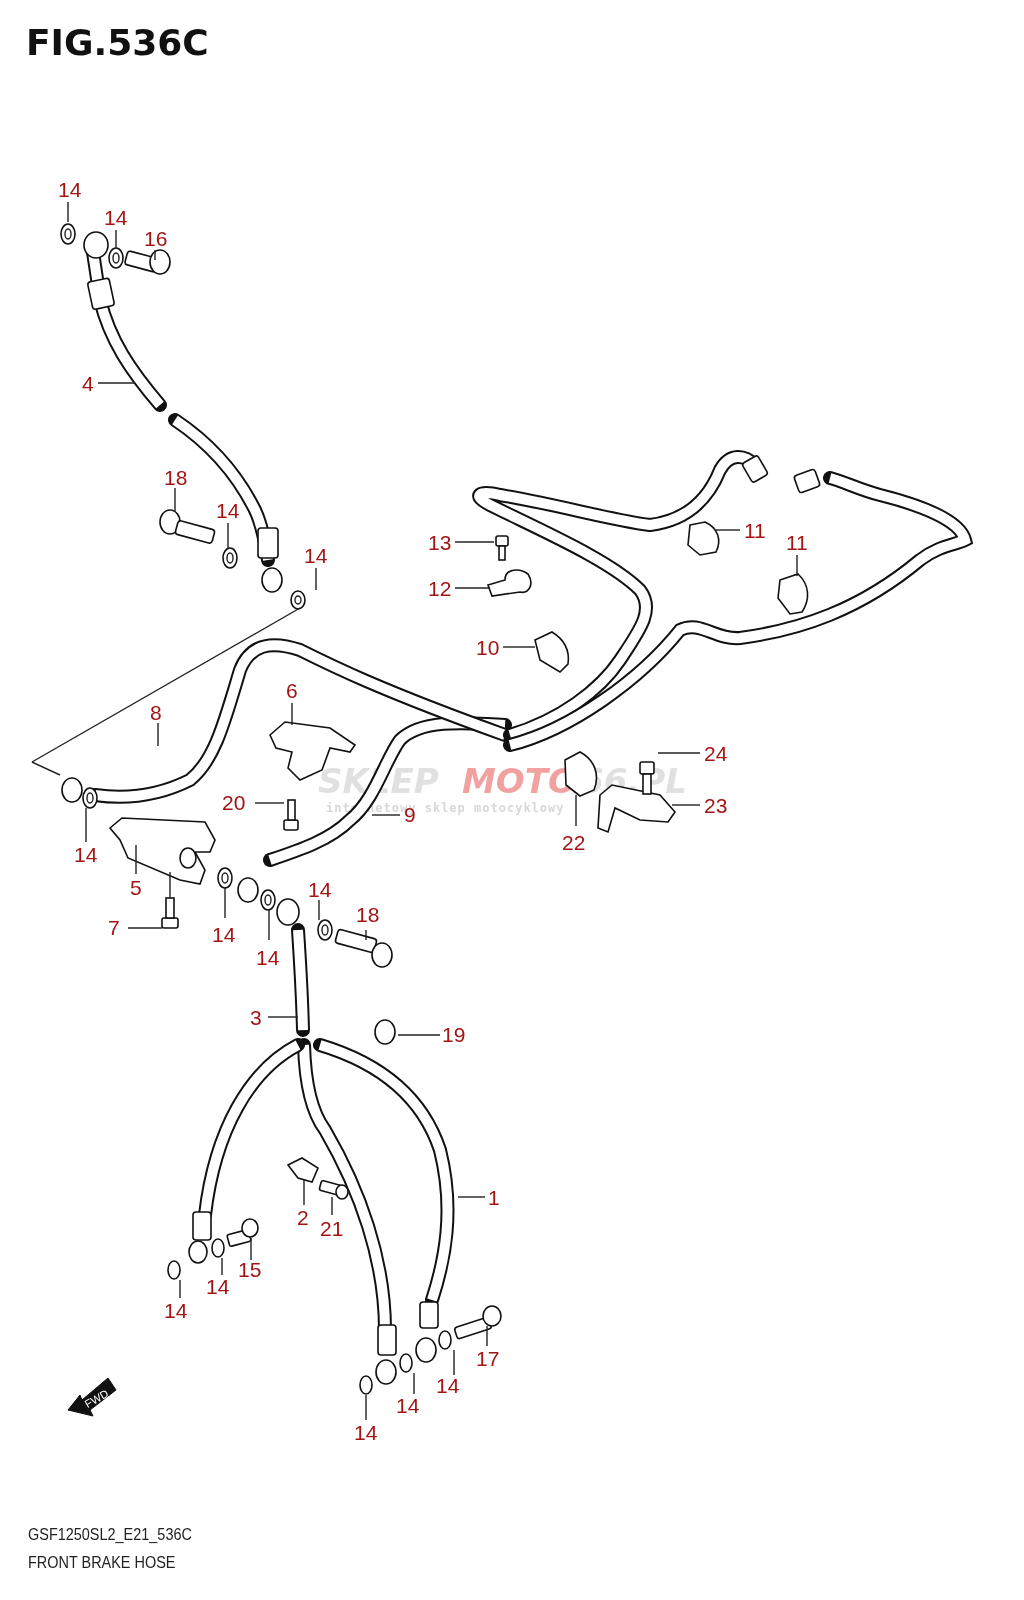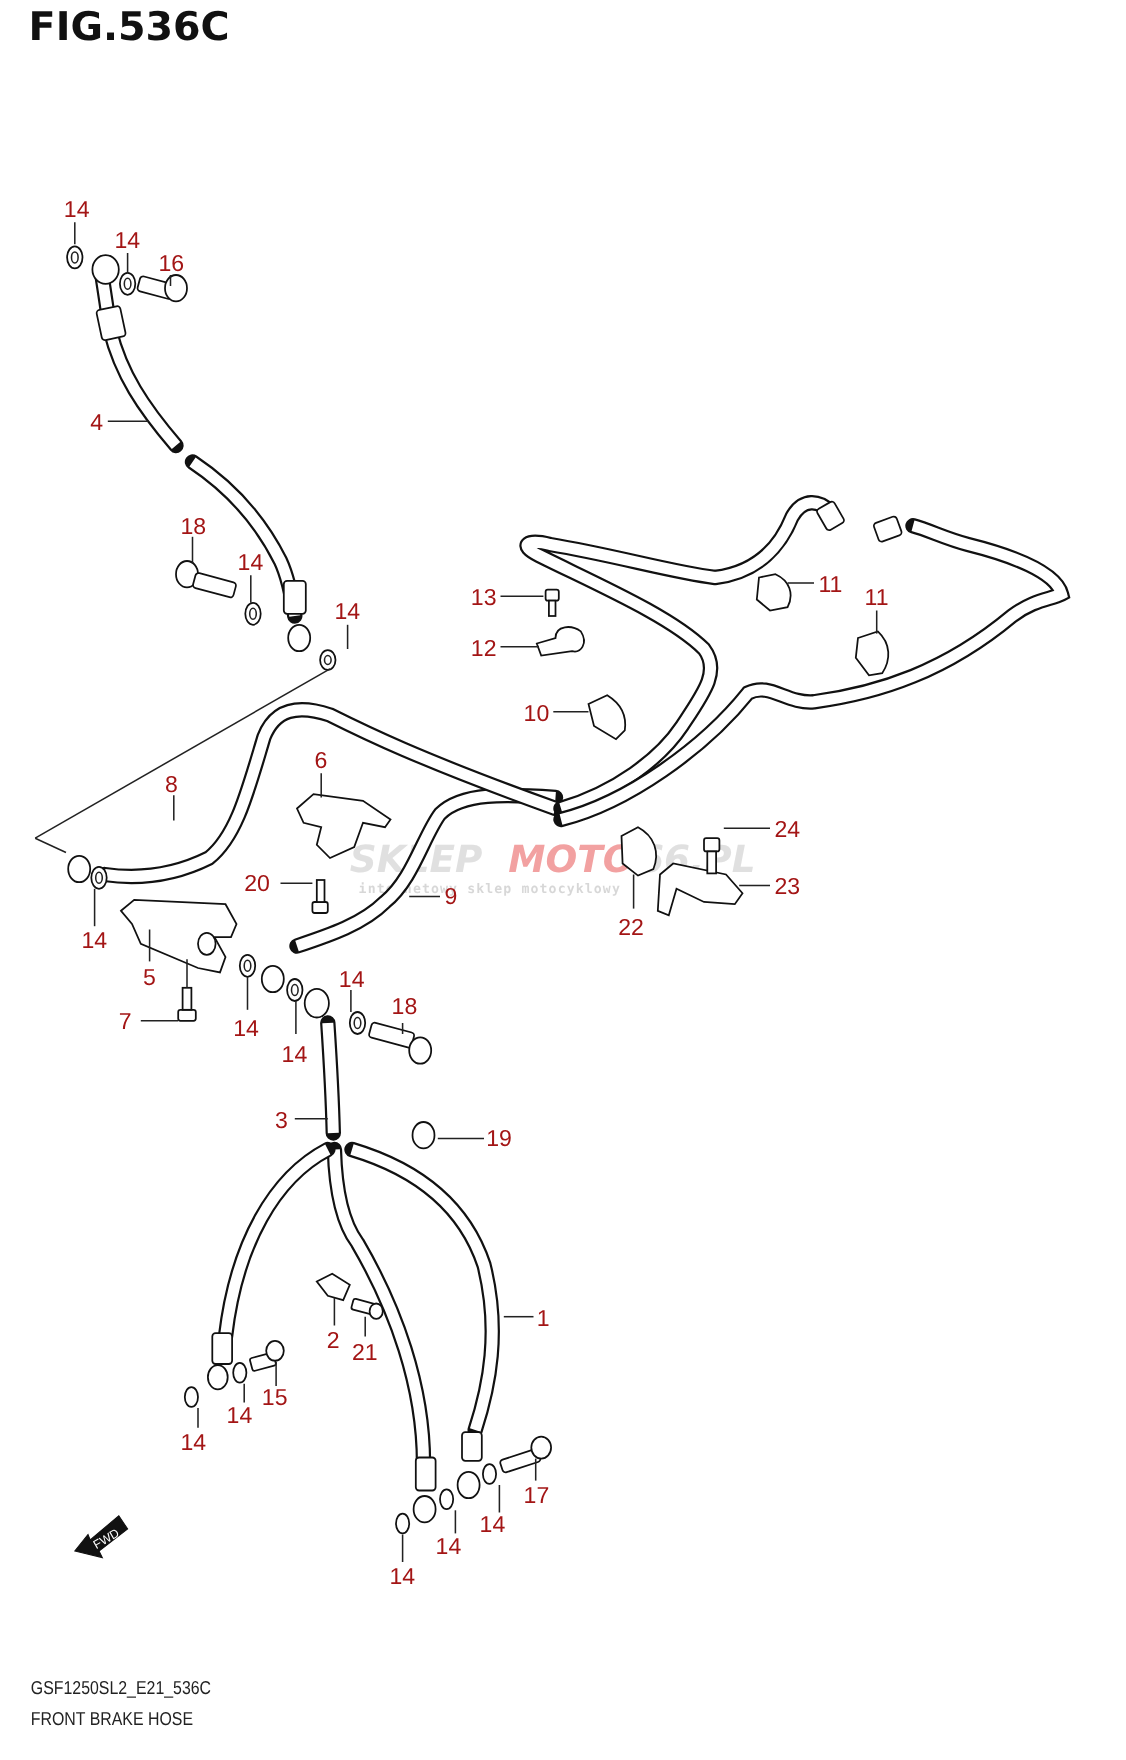--- a/index.html
+++ b/index.html
@@ -4,7 +4,7 @@
 <style>
   html, body { margin: 0; padding: 0; background: #ffffff; }
   body { width: 1024px; height: 1600px; position: relative; overflow: hidden; font-family: "DejaVu Sans", sans-serif; }
-  .fig-title { position: absolute; left: 26px; top: 4px; font-family: "DejaVu Sans", sans-serif; font-weight: bold; font-size: 36px; color: #111; letter-spacing: 0px; }
+  .fig-title { position: absolute; left: 26px; top: 22px; font-family: "DejaVu Sans", sans-serif; font-weight: bold; font-size: 36px; color: #111; letter-spacing: 0px; }
   .footer-code { position: absolute; left: 28px; top: 1525px; font-family: "Liberation Sans", sans-serif; font-size: 17px; color: #222; transform: scaleX(0.85); transform-origin: left; }
   .footer-name { position: absolute; left: 28px; top: 1553px; font-family: "Liberation Sans", sans-serif; font-size: 17px; color: #222; transform: scaleX(0.85); transform-origin: left; }
   svg.diagram { position: absolute; left: 0; top: 0; }

